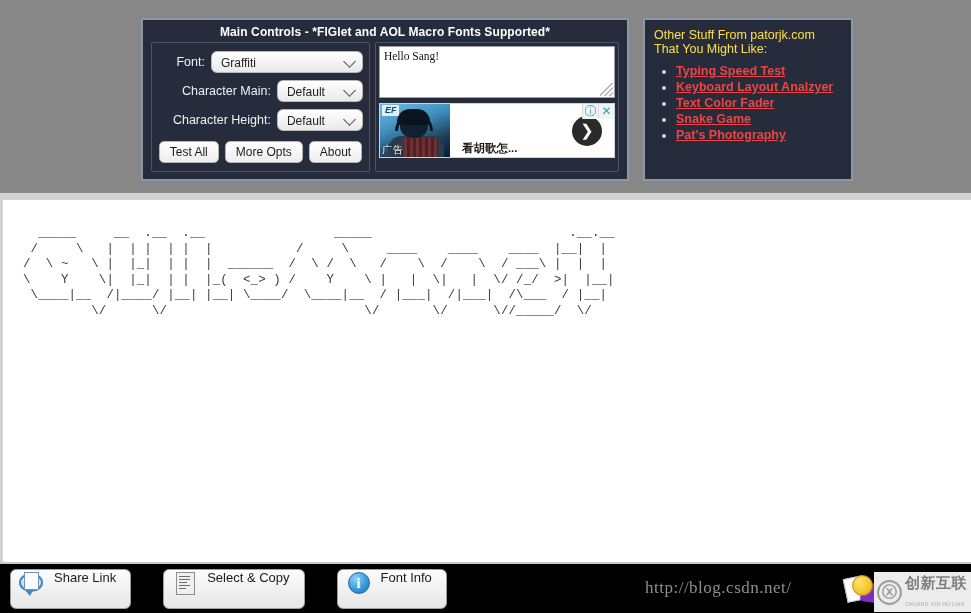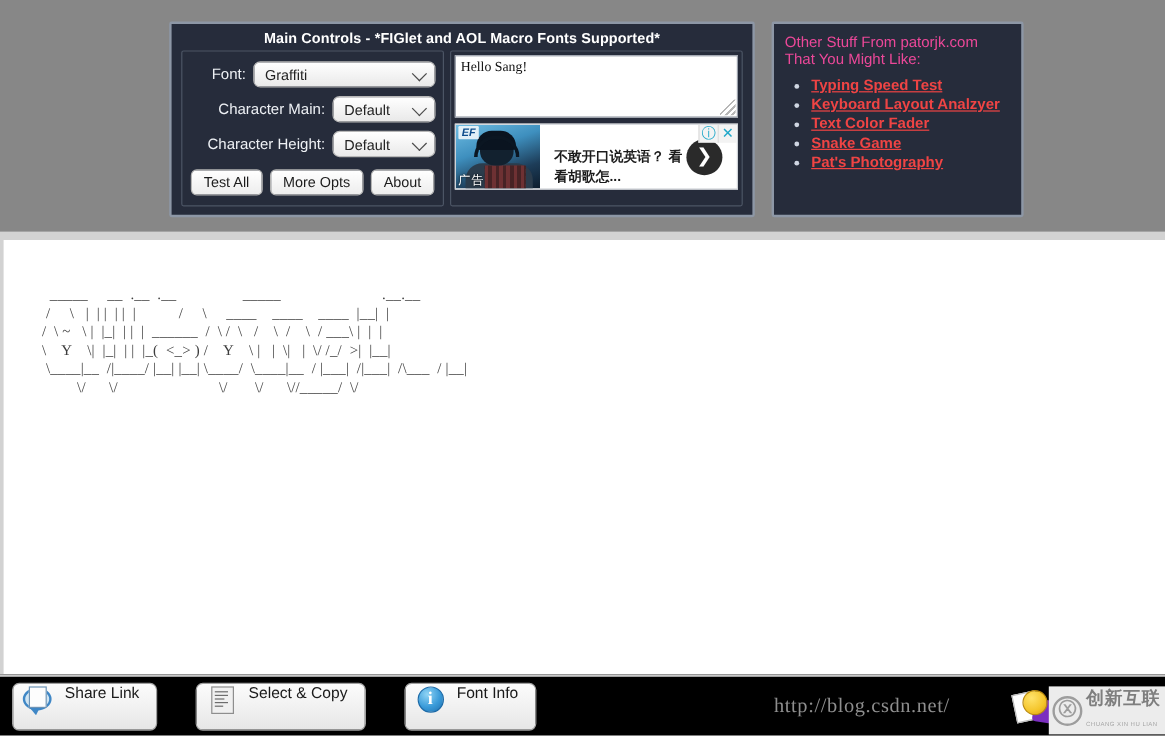--- a/index.html
+++ b/index.html
@@ -266,7 +266,7 @@
     padding: 8px 9px;
   }
   #side-head {
-    color: #ec4899;
+    color: #fde047;
     font-size: 12.5px;
     line-height: 14px;
   }

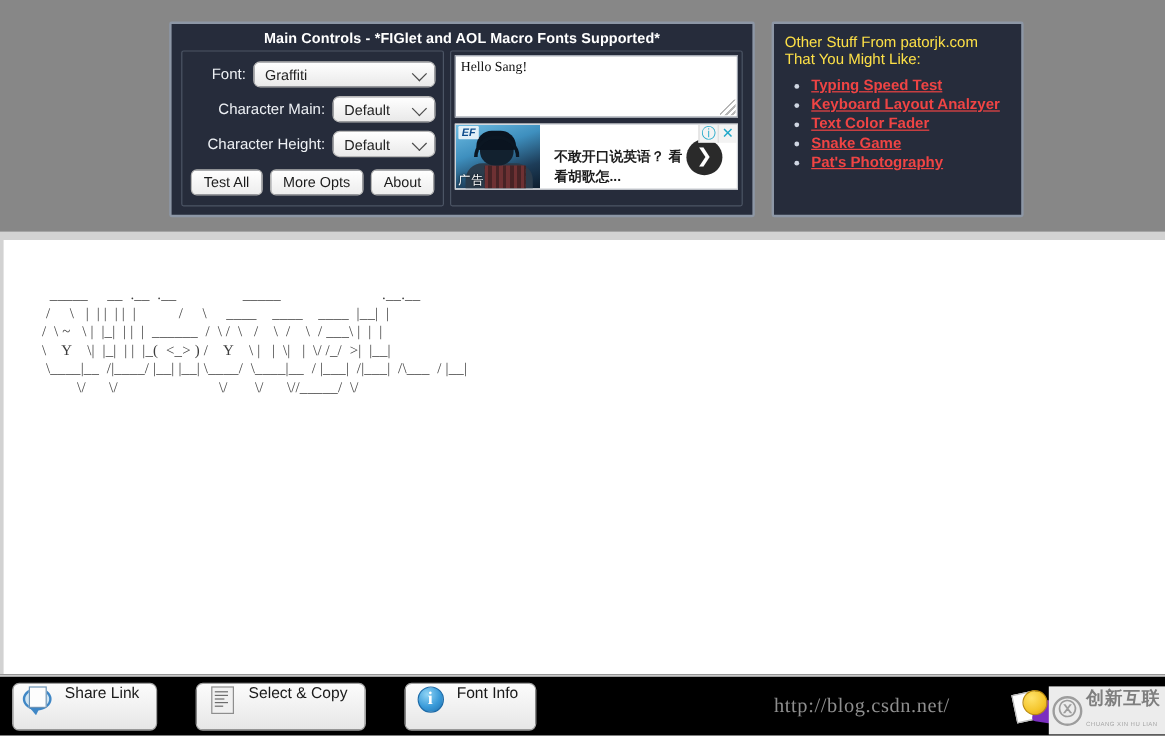--- a/index.html
+++ b/index.html
@@ -522,7 +522,6 @@
           <div id="ad-guanggao">广告</div>
         </div>
         <div id="ad-text">
-          <div>不敢开口说英语？ 看</div>
           <div>看胡歌怎...</div>
         </div>
         <div id="ad-arrow">❯</div>

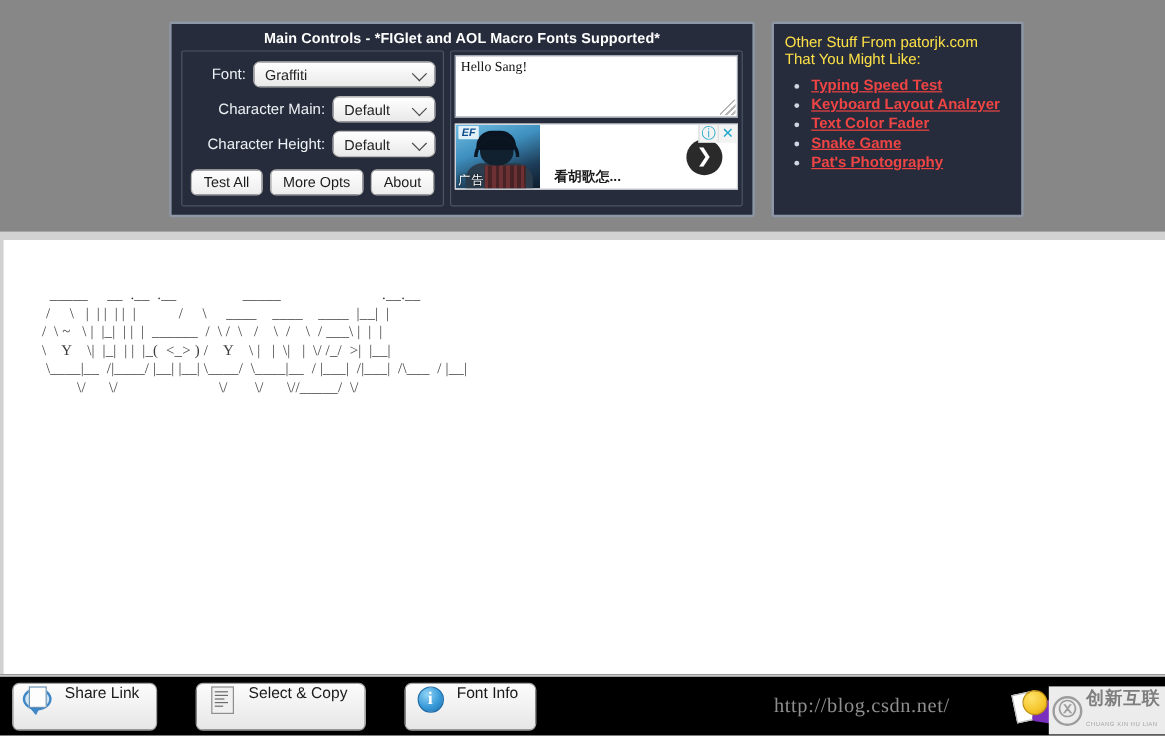--- a/index.html
+++ b/index.html
@@ -301,13 +301,13 @@
     overflow: hidden;
   }
   #ascii-art {
-    font-family: Liberation Serif, serif;
+    font-family: Liberation Mono, monospace;
     font-size: 12.4px;
     line-height: 15.6px;
     white-space: pre;
     color: #3d3d3d;
     padding: 26px 0 0 20px;
-    margin: 12px;
+    margin: 0;
     letter-spacing: 0.15px;
   }
 

